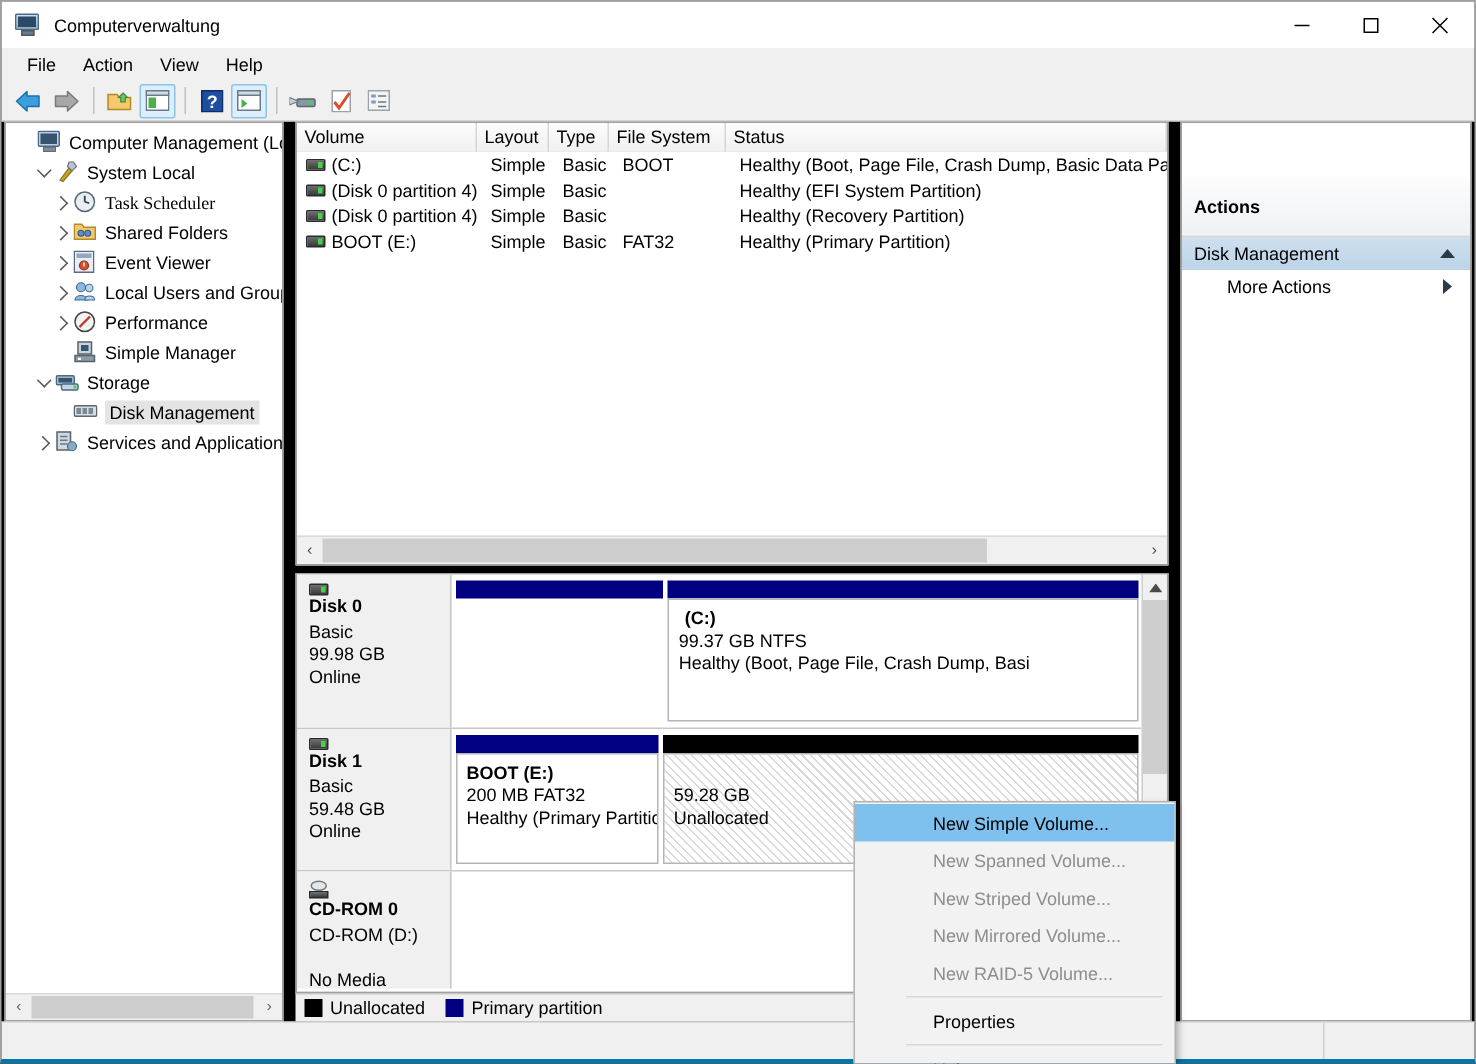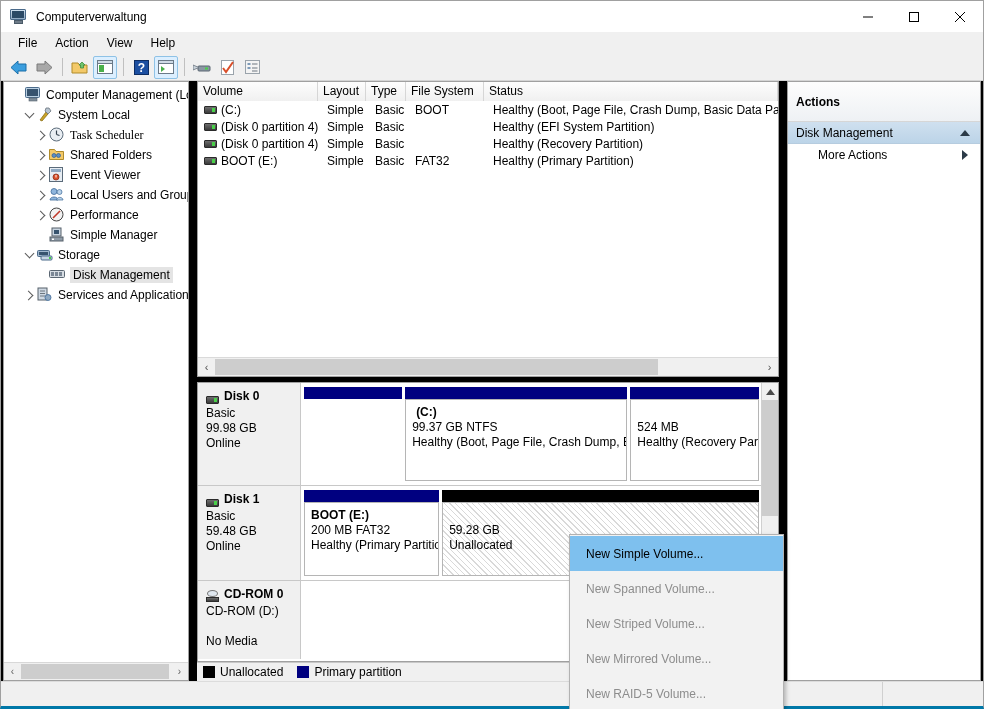--- a/index.html
+++ b/index.html
@@ -183,6 +183,7 @@
     height:40px;min-height:22px;display:flex;align-items:center;padding-left:8px;
     font-size:12px;font-weight:bold; background:linear-gradient(#fdfdfd,#eef1f4);
     border-bottom:1px solid #d6d6d6;
+    margin-top:36px;
   }
   .asec {
     height:22px;min-height:22px;display:flex;align-items:center;padding-left:8px;

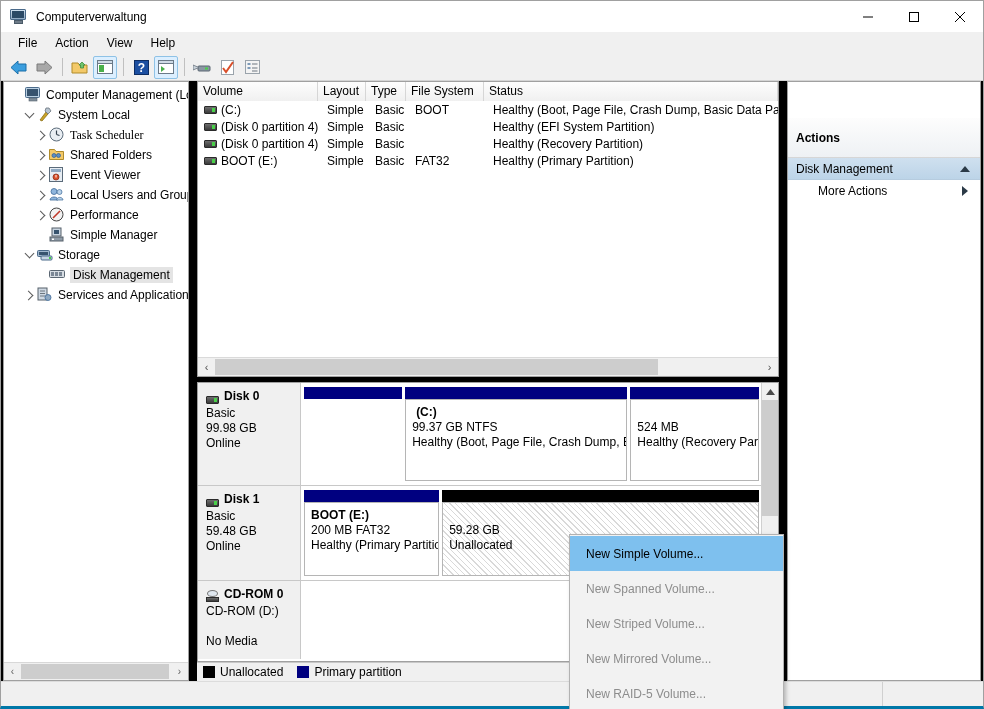--- a/index.html
+++ b/index.html
@@ -133,7 +133,7 @@
     border-right:1px solid #c8c8c8; padding:6px 0 4px 8px;
     font-size:12px; line-height:15px;
   }
-  .diskinfo .dname{font-weight:bold; display:flex; align-items:flex-end; margin-bottom:2px;}
+  .diskinfo .dname{font-weight:bold; display:flex; align-items:flex-start; margin-bottom:2px;flex-direction:column;}
   .dicon { width:13px;height:8px;background:linear-gradient(#6e6e6e,#3a3a3a);border:1px solid #2a2a2a;
            border-radius:1px;position:relative;margin-right:5px;flex:none;}
   .dicon:after{content:"";position:absolute;right:1px;top:1px;width:3px;height:4px;background:#49d049;}

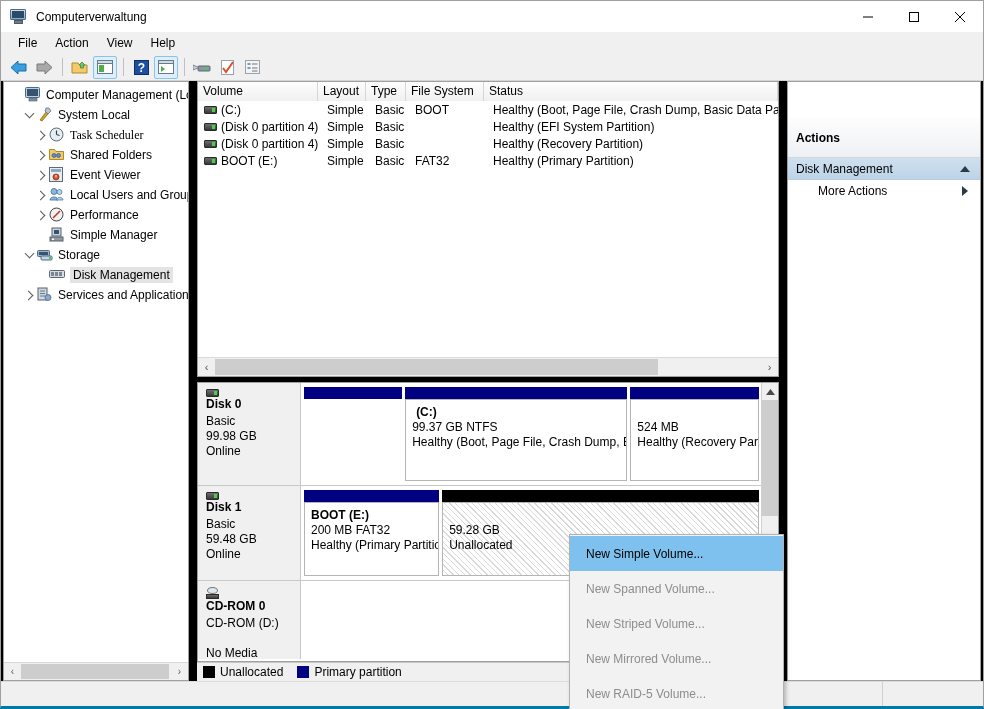--- a/index.html
+++ b/index.html
@@ -573,14 +573,6 @@
                   <div style="font-weight:bold;padding-left:4px;min-height:15px;">(C:)</div>
                   <div>99.37 GB NTFS</div>
                   <div>Healthy (Boot, Page File, Crash Dump, Basi</div>
-                </div>
-              </div>
-              <div class="part" style="flex:139">
-                <div class="pbar primary"></div>
-                <div class="pbody">
-                  <div style="font-weight:bold;padding-left:4px;min-height:15px;"></div>
-                  <div>524 MB</div>
-                  <div>Healthy (Recovery Par</div>
                 </div>
               </div>
             </div>

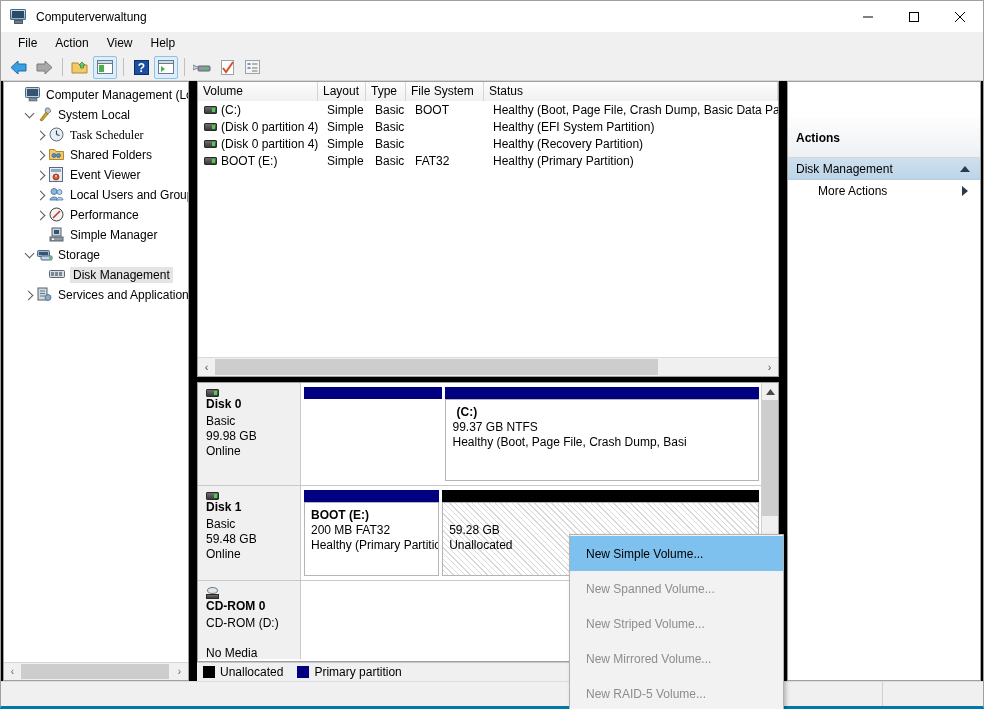--- a/index.html
+++ b/index.html
@@ -213,7 +213,7 @@
     padding:1px 0 1px 0; z-index:50;
   }
   .ctxitem {
-    height:35px;display:flex;align-items:center;padding-left:16px;font-size:12px;color:#000;
+    height:25px;display:flex;align-items:center;padding-left:52px;font-size:12px;color:#000;
   }
   .ctxitem.sel { background:#7ec0ee; }
   .ctxitem.dis { color:#8d8d8d; }

